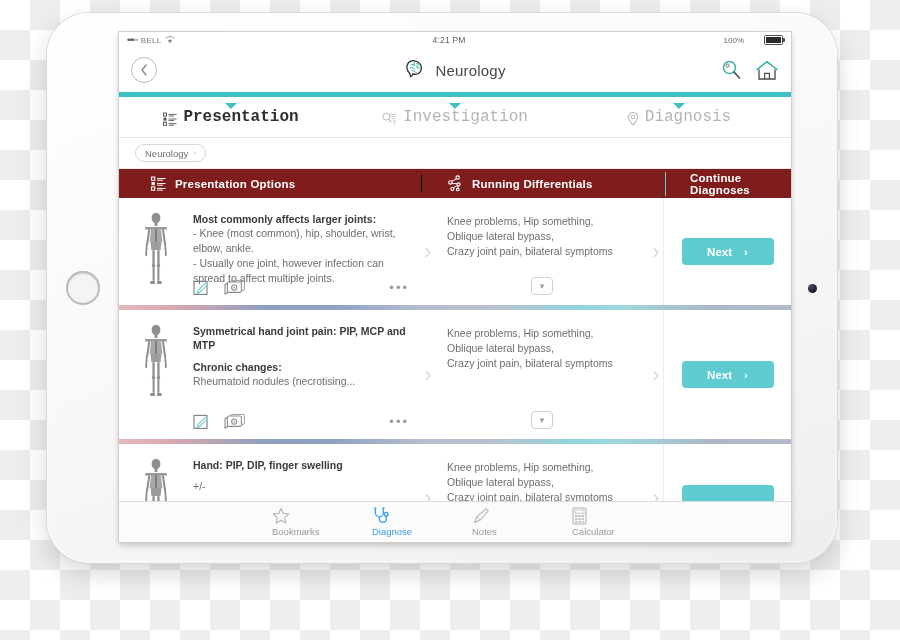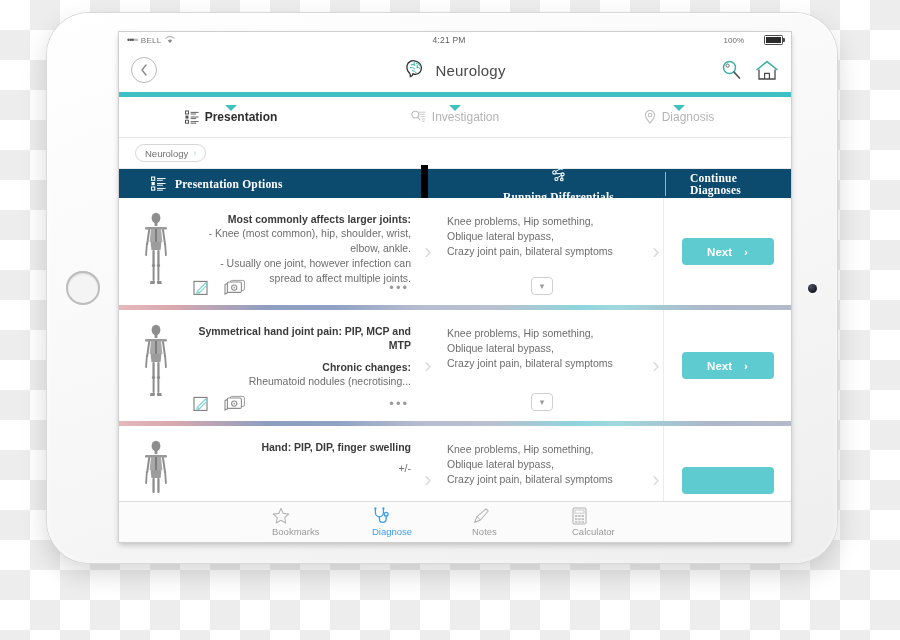--- a/index.html
+++ b/index.html
@@ -99,7 +99,7 @@
     height:40px;display:flex;align-items:center;background:#fff;
     border-bottom:1px solid #e6e6e6;position:relative;
   }
-  .tab{flex:1;display:flex;align-items:center;justify-content:center;gap:6px;font-size:12px;position:relative;}
+  .tab{flex:1;display:flex;align-items:flex-end;justify-content:center;gap:6px;font-size:16px;position:relative;font-family:Liberation Mono, monospace;}
   .tab.active{color:#2e2e2e;font-weight:bold;}
   .tab.inactive{color:#b4b4b4;}
   .tab .caret{

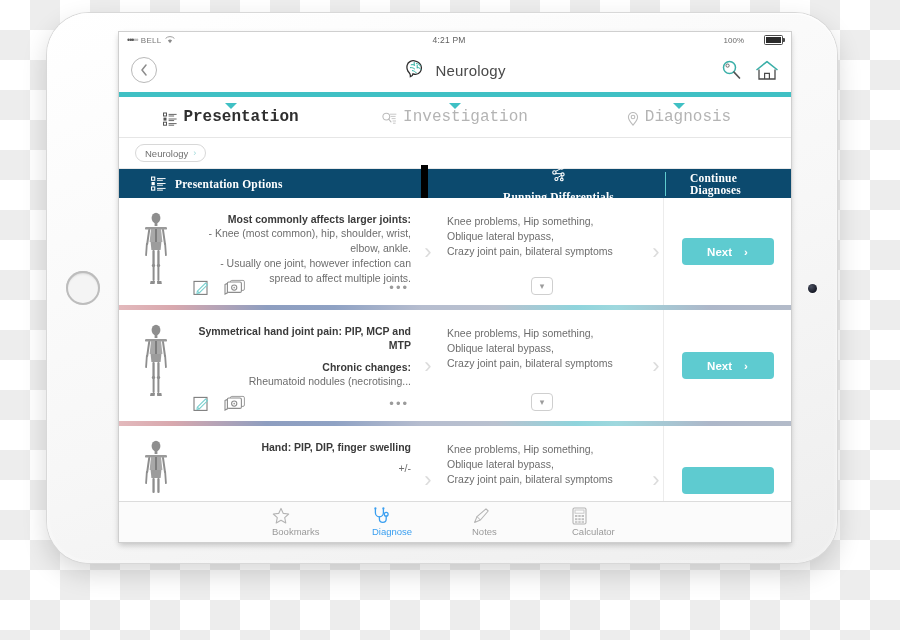--- a/index.html
+++ b/index.html
@@ -117,7 +117,7 @@
 
   
   .colhead{
-    height:29px;background:#0c4a6e;display:flex;align-items:center;color:#fff;font-family:Liberation Serif, serif;
+    height:29px;background:#7f1d1d;display:flex;align-items:center;color:#fff;
   }
   .ch{display:flex;align-items:center;gap:9px;font-size:11.5px;font-weight:bold;letter-spacing:.2px;}
   .ch-1{width:302px;padding-left:32px;box-sizing:border-box;}

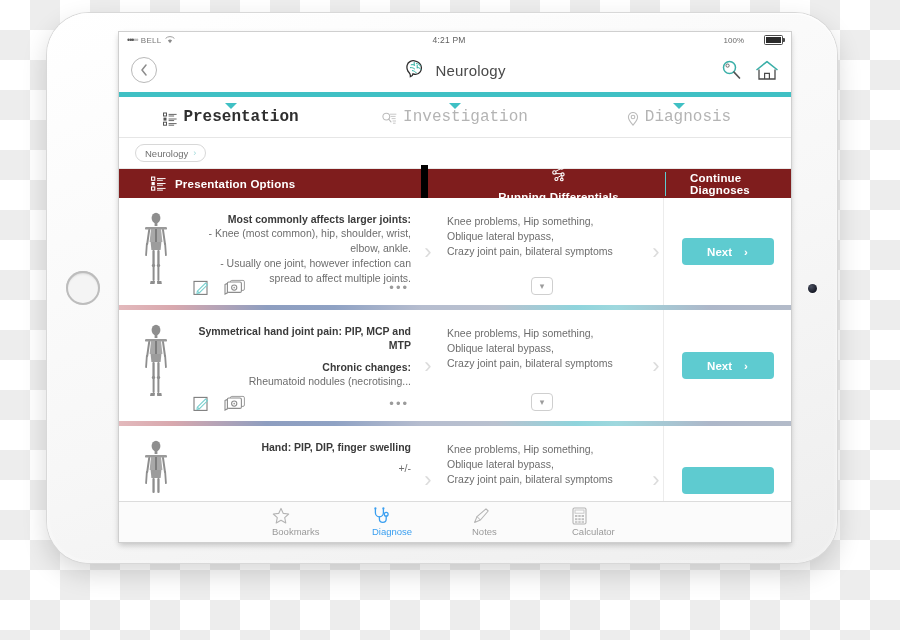--- a/index.html
+++ b/index.html
@@ -121,7 +121,7 @@
   }
   .ch{display:flex;align-items:center;gap:9px;font-size:11.5px;font-weight:bold;letter-spacing:.2px;}
   .ch-1{width:302px;padding-left:32px;box-sizing:border-box;}
-  .ch-2{width:244px;padding-left:24px;box-sizing:border-box;border-left:7px solid #000000;flex-direction:column;}
+  .ch-2{width:244px;padding-left:24px;box-sizing:border-box;border-left:1px solid #000000;}
   .ch-3{flex:1;padding-left:24px;box-sizing:border-box;border-left:1px solid #5ecccf;}
 
   

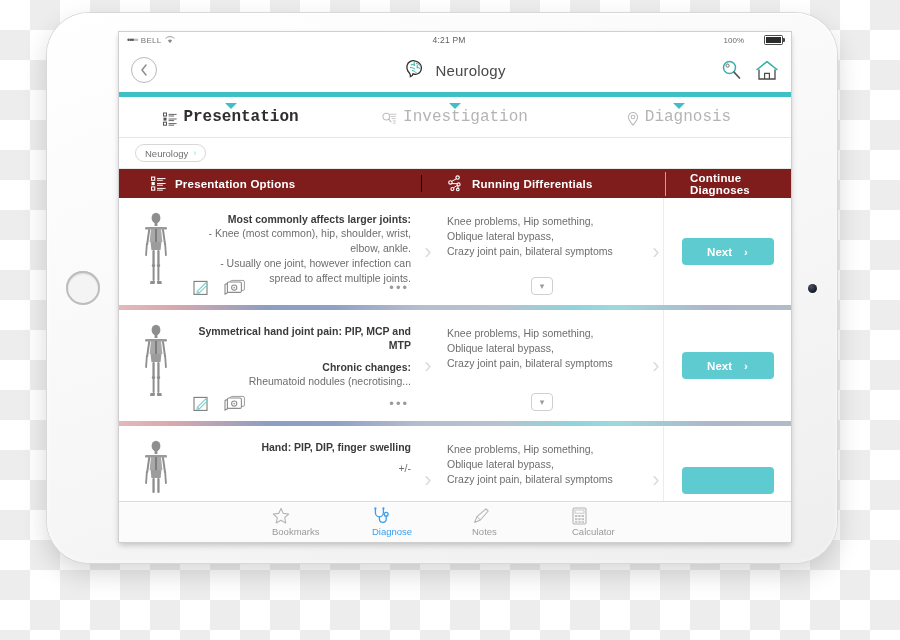--- a/index.html
+++ b/index.html
@@ -128,7 +128,7 @@
   .listarea{position:relative;height:344px;overflow:hidden;background:#fafafa;}
   .card{background:#fff;display:flex;position:relative;}
   .card-skel{width:74px;display:flex;align-items:flex-start;justify-content:center;padding-top:14px;}
-  .card-main{width:228px;padding:14px 10px 0 0;box-sizing:border-box;position:relative;text-align:right;}
+  .card-main{width:228px;padding:14px 10px 0 0;box-sizing:border-box;position:relative;}
   .ttl{font-size:10.5px;font-weight:bold;color:#3a3a3a;line-height:1.38;}
   .bdy{font-size:10.5px;color:#6d6d6d;line-height:1.42;}
   .sp{height:7px;}

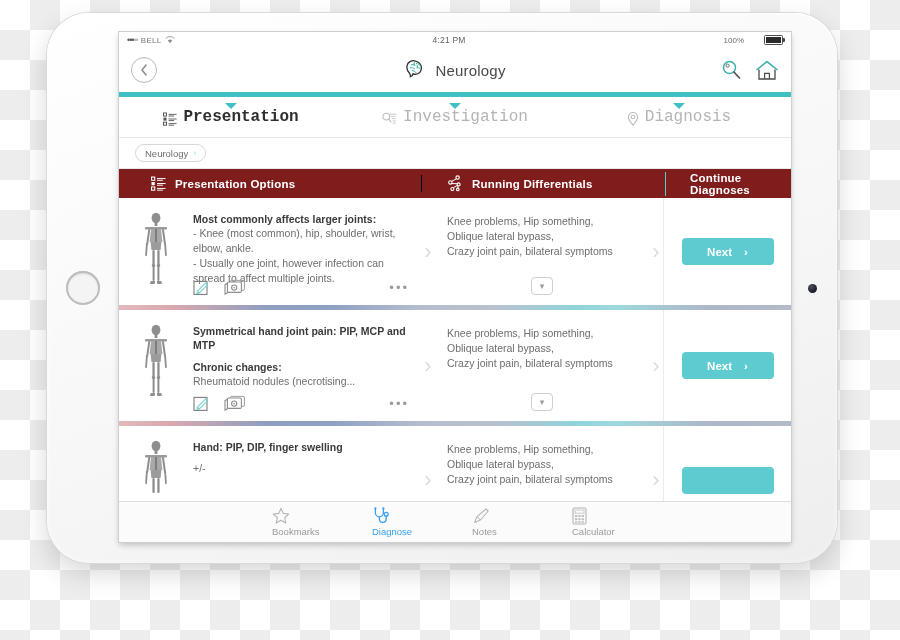--- a/index.html
+++ b/index.html
@@ -378,7 +378,7 @@
 
     <div class="divider"></div>
 
-    <div class="card" style="height:111px;">
+    <div class="card" style="height:129px;">
       <div class="card-skel">
         <svg width="30" height="74" viewBox="0 0 30 74">
           <g fill="#8e8e8e">

